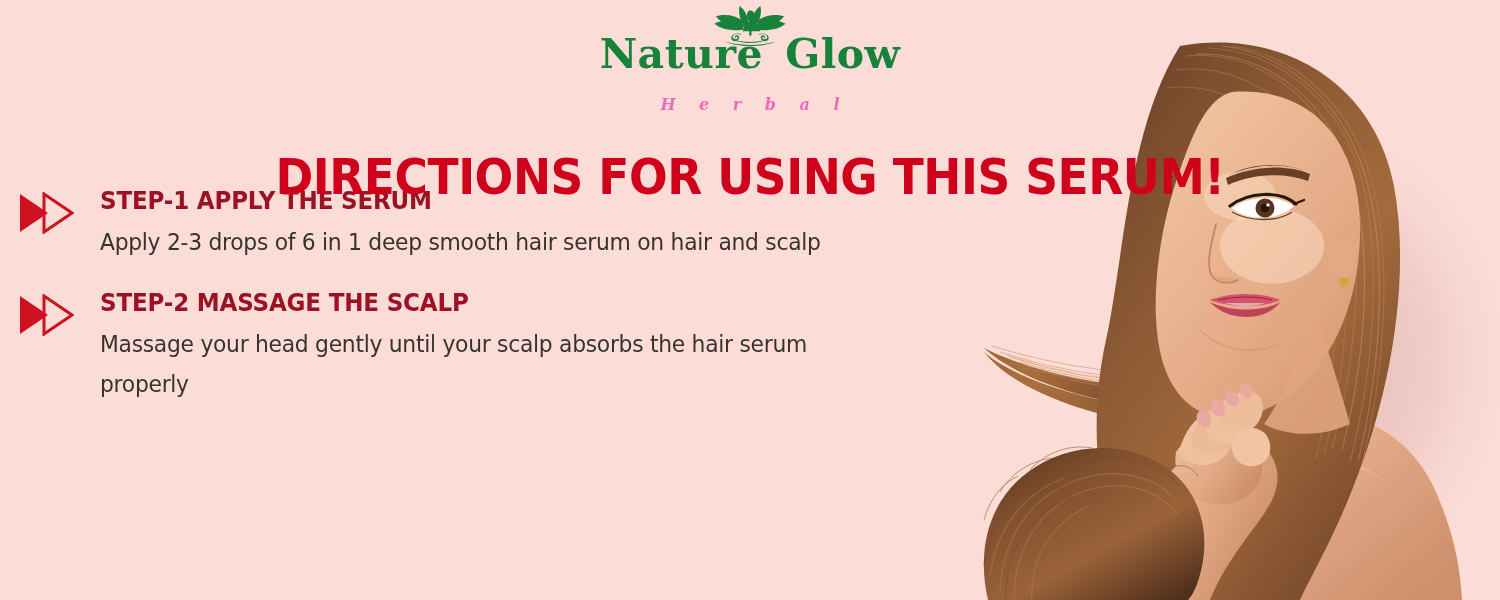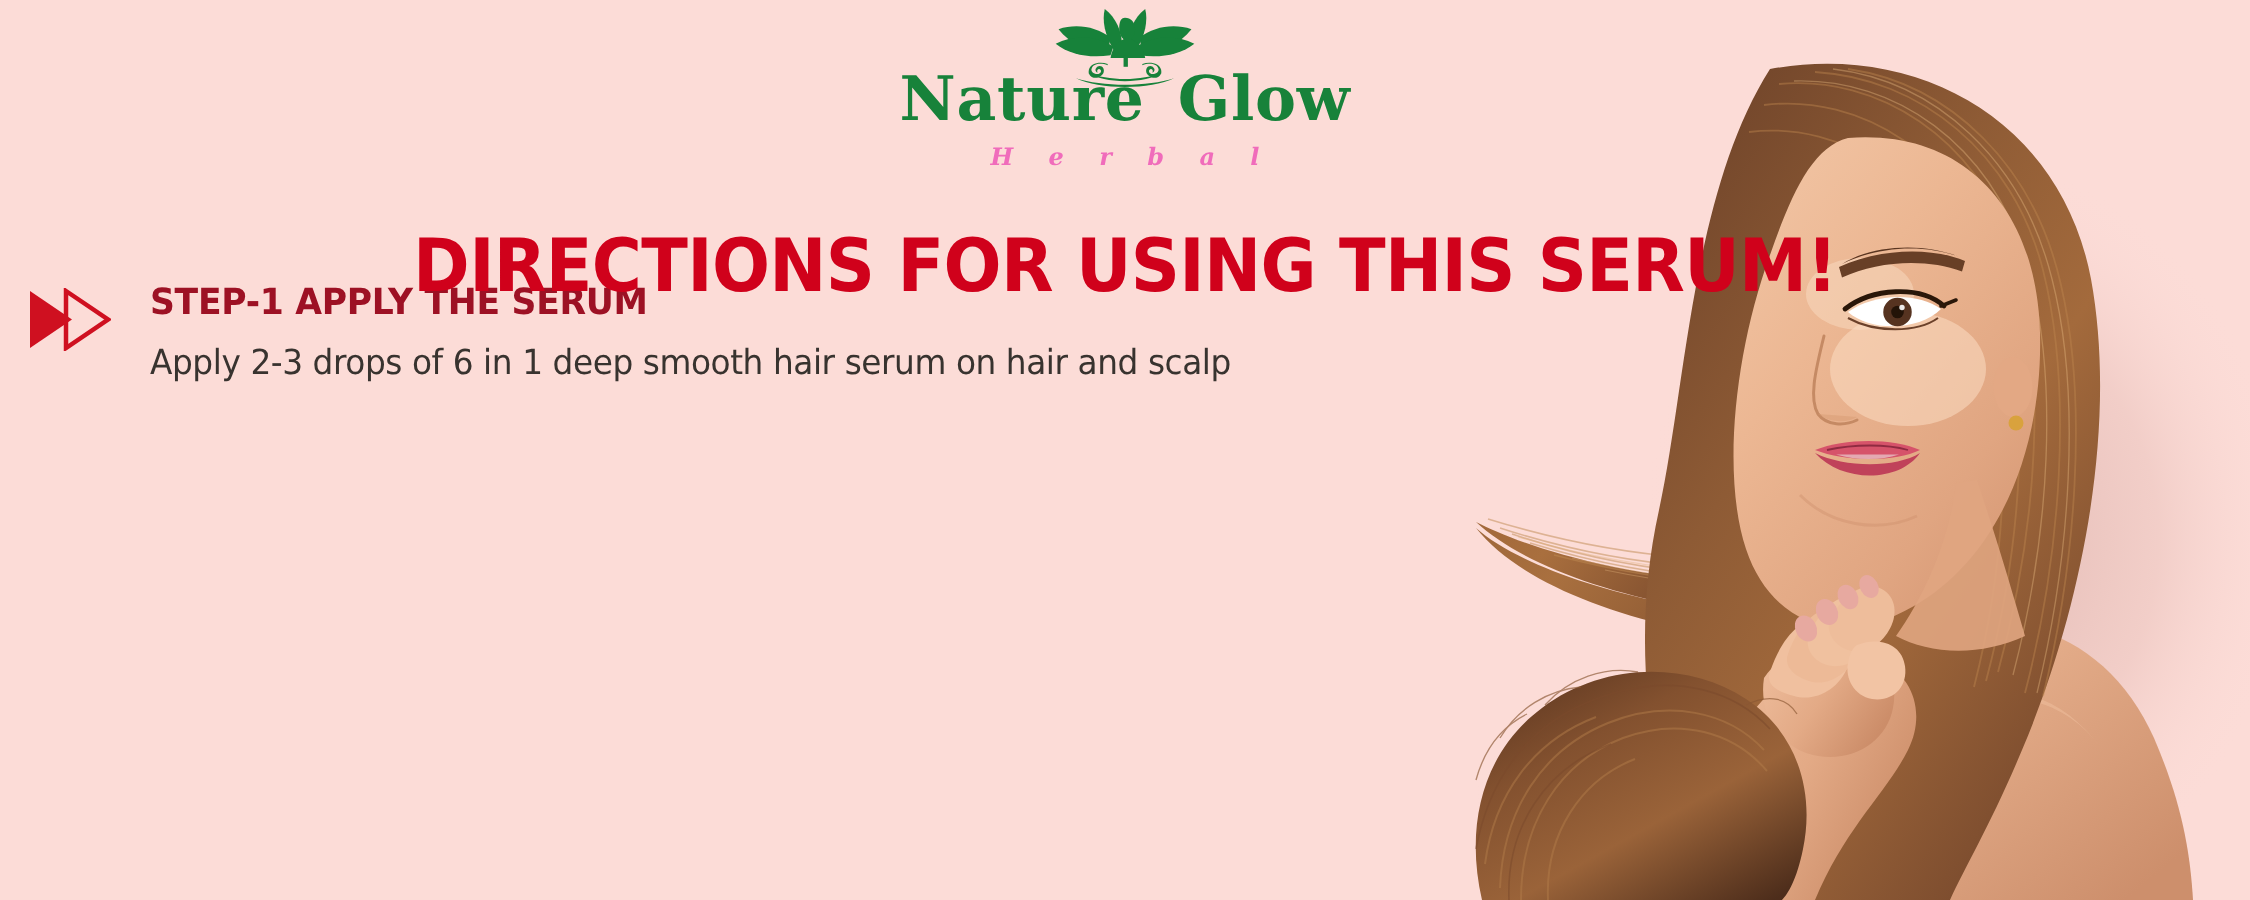--- a/index.html
+++ b/index.html
@@ -58,7 +58,7 @@
     font-size: 16px;
     color: #f06cbb;
     letter-spacing: 9px;
-    margin-top: 8px;
+    margin-top: 20px;
     padding-left: 9px;
   }
 

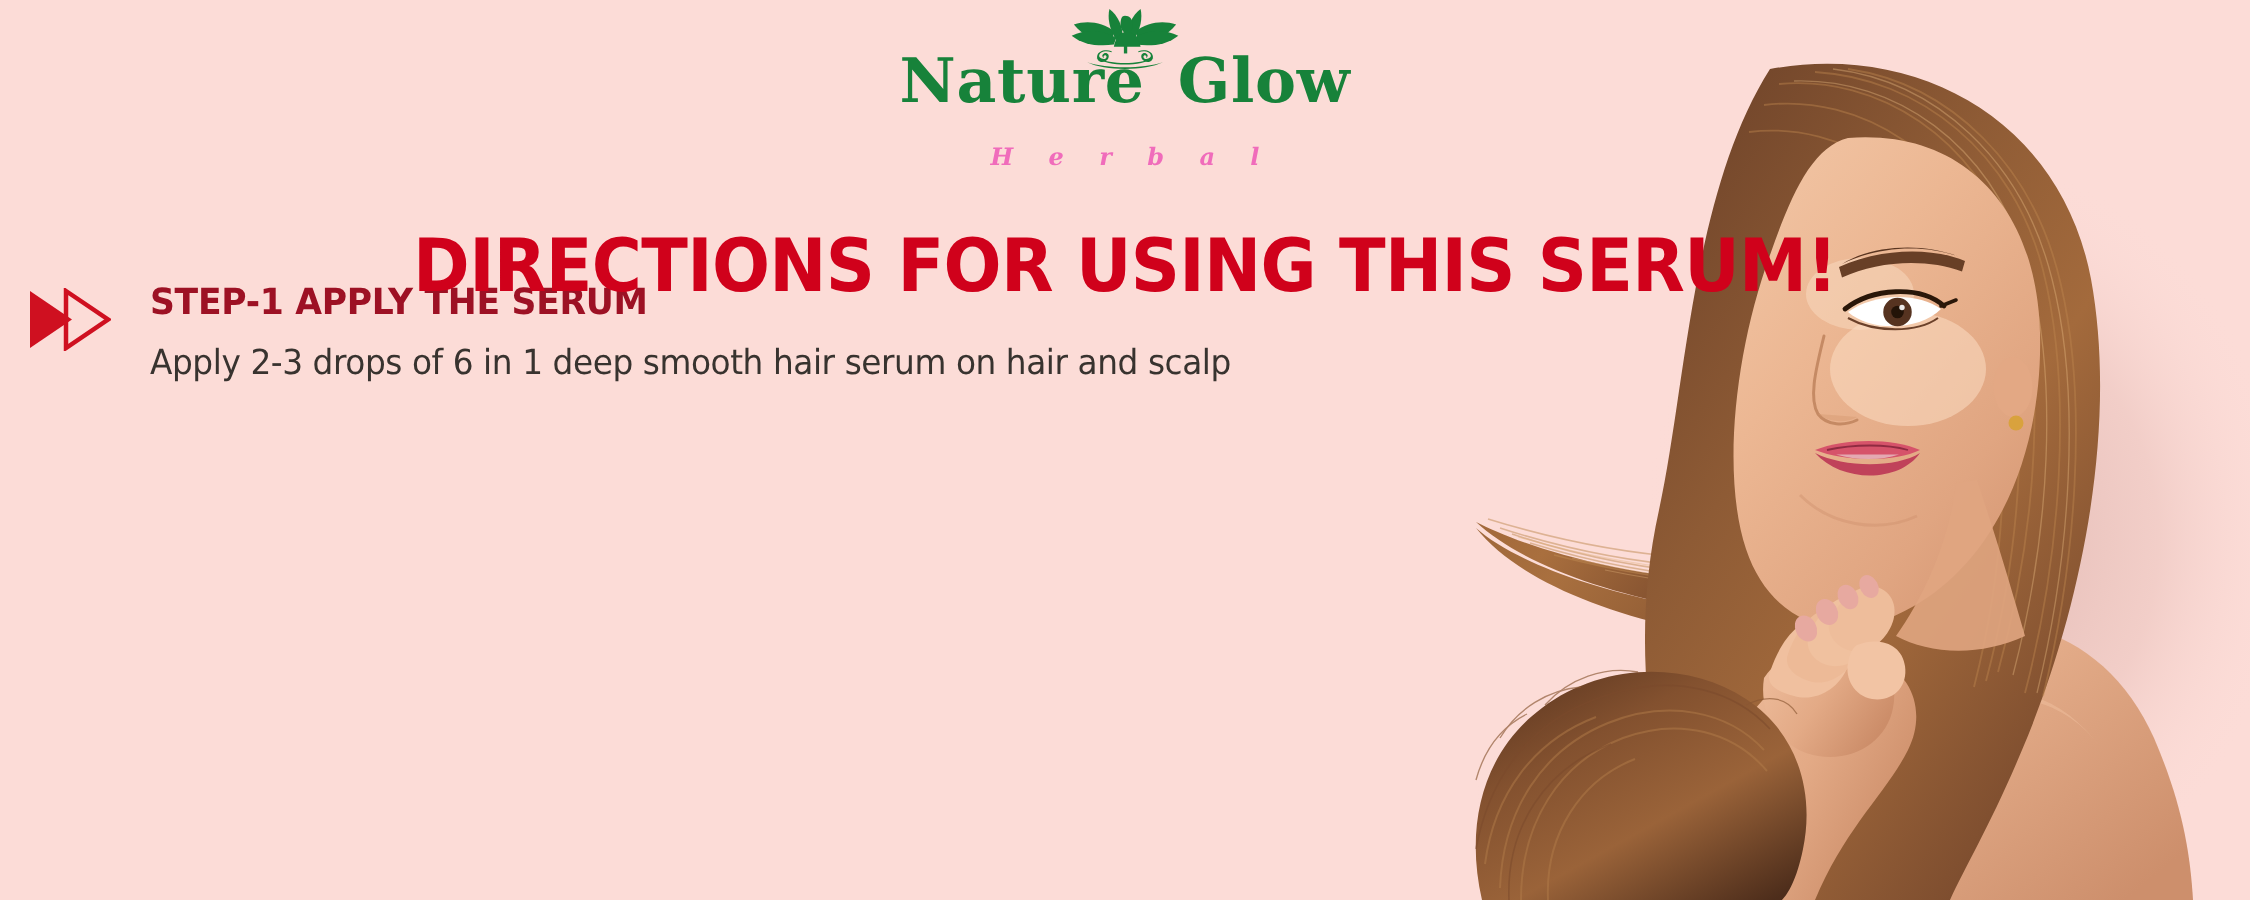--- a/index.html
+++ b/index.html
@@ -385,6 +385,14 @@
       <div class="step-body">Apply 2-3 drops of 6 in 1 deep smooth hair serum on hair and scalp</div>
     </div>
 
+    <div class="step">
+      <svg class="step-arrow" viewBox="0 0 56 42" aria-hidden="true">
+        <path d="M2,2 L30,21 L2,40 Z" fill="#cf1020"></path>
+        <path d="M26,2 L54,21 L26,40 Z" fill="none" stroke="#cf1020" stroke-width="3" stroke-linejoin="miter"></path>
+      </svg>
+      <div class="step-heading">STEP-2 MASSAGE THE SCALP</div>
+      <div class="step-body">Massage your head gently until your scalp absorbs the hair serum properly</div>
+    </div>
 
 
   </div>

